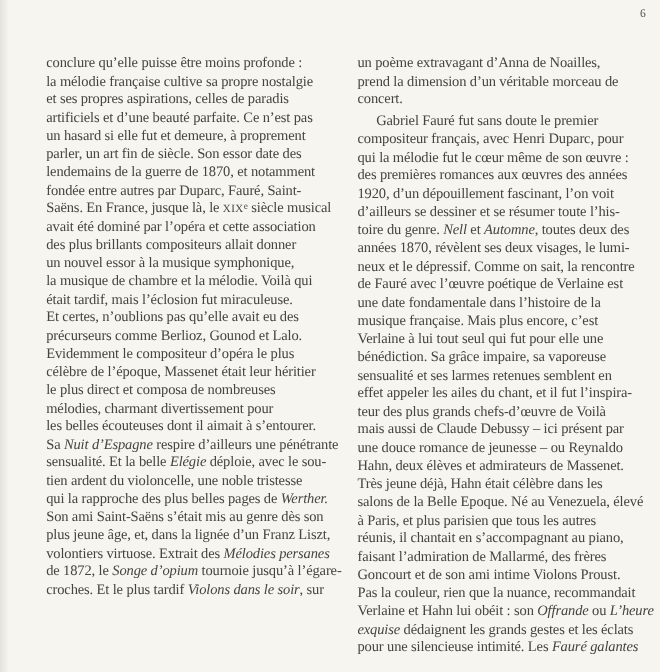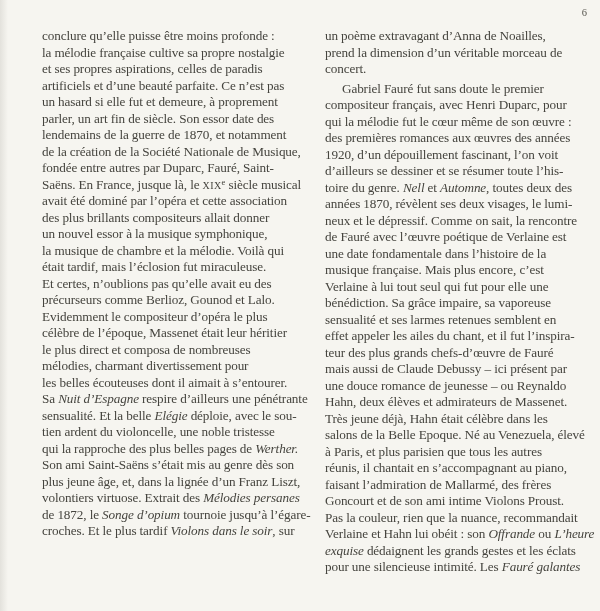--- a/index.html
+++ b/index.html
@@ -23,7 +23,7 @@
     font-size: 10.5px; color: #56554e;
   }
   .col {
-    position: absolute; top: 28px; width: 285px;
+    position: absolute; top: 49px; width: 285px;
   }
   .col-left  { left: 42px; }
   .col-right { left: 325px; }

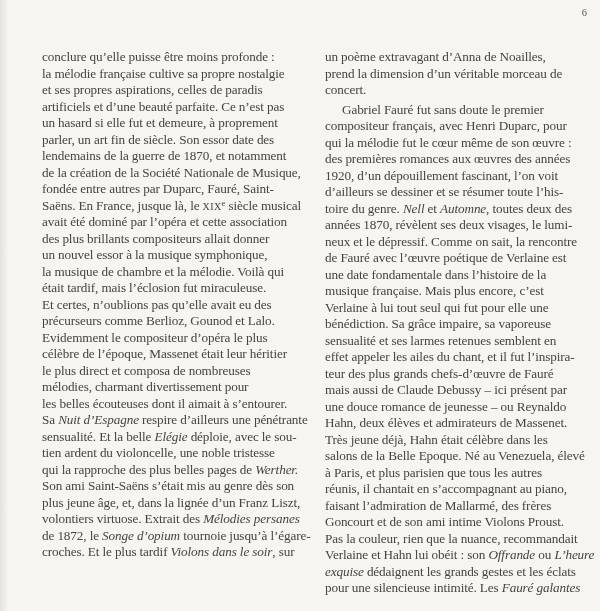--- a/index.html
+++ b/index.html
@@ -52,7 +52,6 @@
     <div class="line"><span>un hasard si elle fut et demeure, à proprement</span></div>
     <div class="line"><span>parler, un art fin de siècle. Son essor date des</span></div>
     <div class="line"><span>lendemains de la guerre de 1870, et notamment</span></div>
-    <div class="line"><span>de la création de la Société Nationale de Musique,</span></div>
     <div class="line"><span>fondée entre autres par Duparc, Fauré, Saint-</span></div>
     <div class="line"><span>Saëns. En France, jusque là, le </span><span class="sc">xix</span><span class="sup">e</span><span> siècle musical</span></div>
     <div class="line"><span>avait été dominé par l’opéra et cette association</span></div>

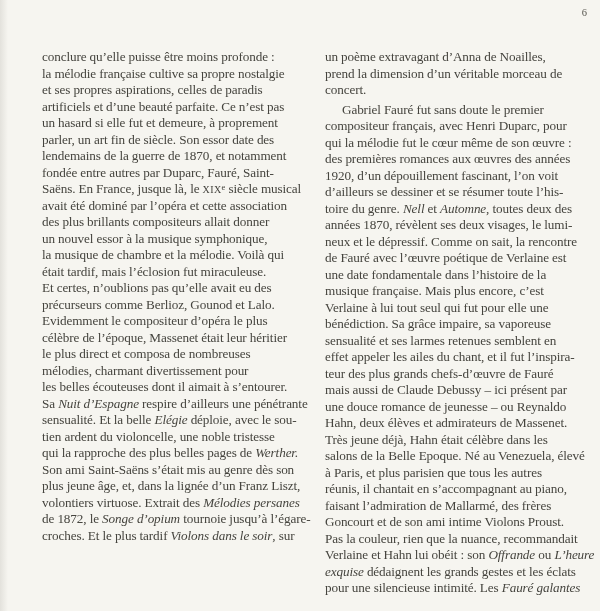--- a/index.html
+++ b/index.html
@@ -97,7 +97,7 @@
     <div class="line"><span>bénédiction. Sa grâce impaire, sa vaporeuse</span></div>
     <div class="line"><span>sensualité et ses larmes retenues semblent en</span></div>
     <div class="line"><span>effet appeler les ailes du chant, et il fut l’inspira-</span></div>
-    <div class="line"><span>teur des plus grands chefs-d’œuvre de Fauré</span></div>
+    <div class="line"><span>teur des plus grands chefs-d’œuvre de Voilà</span></div>
     <div class="line"><span>mais aussi de Claude Debussy – ici présent par</span></div>
     <div class="line"><span>une douce romance de jeunesse – ou Reynaldo</span></div>
     <div class="line"><span>Hahn, deux élèves et admirateurs de Massenet.</span></div>

